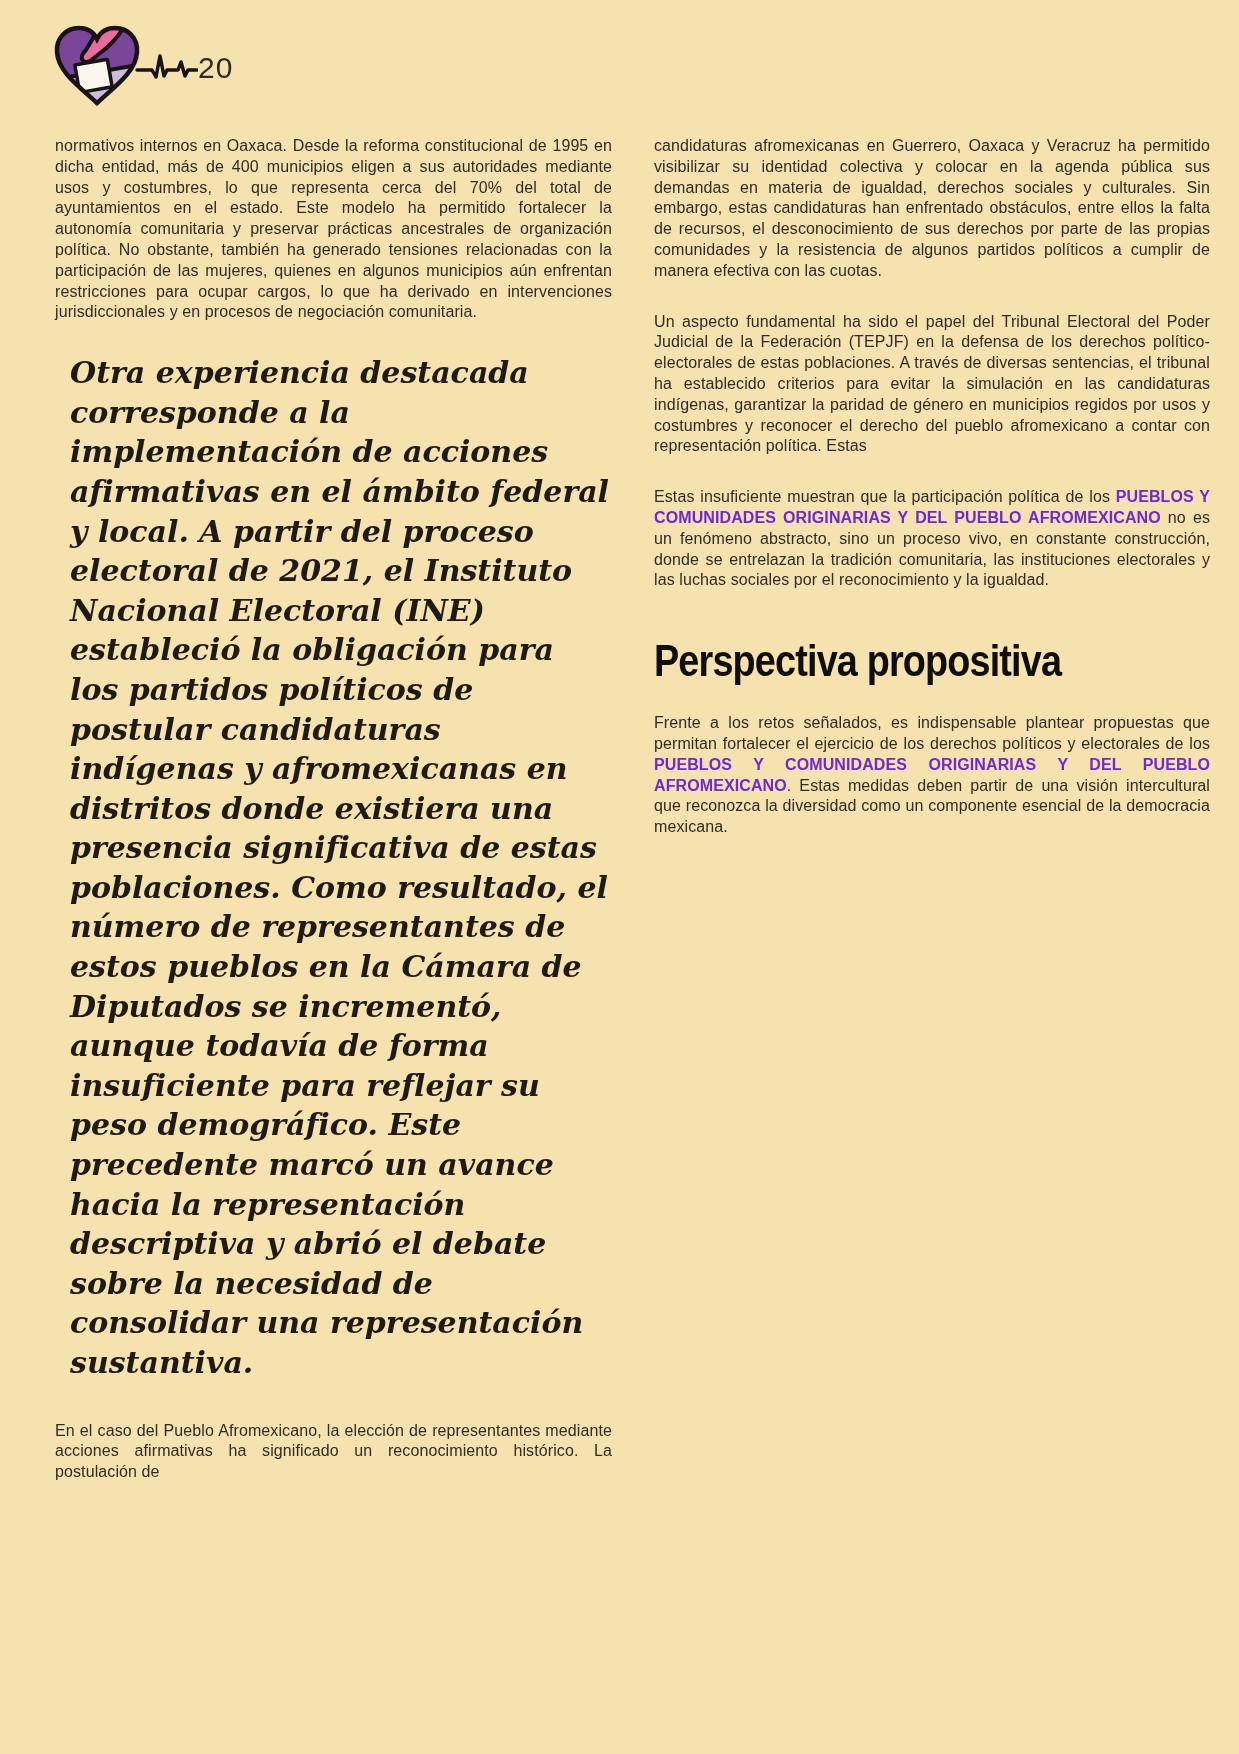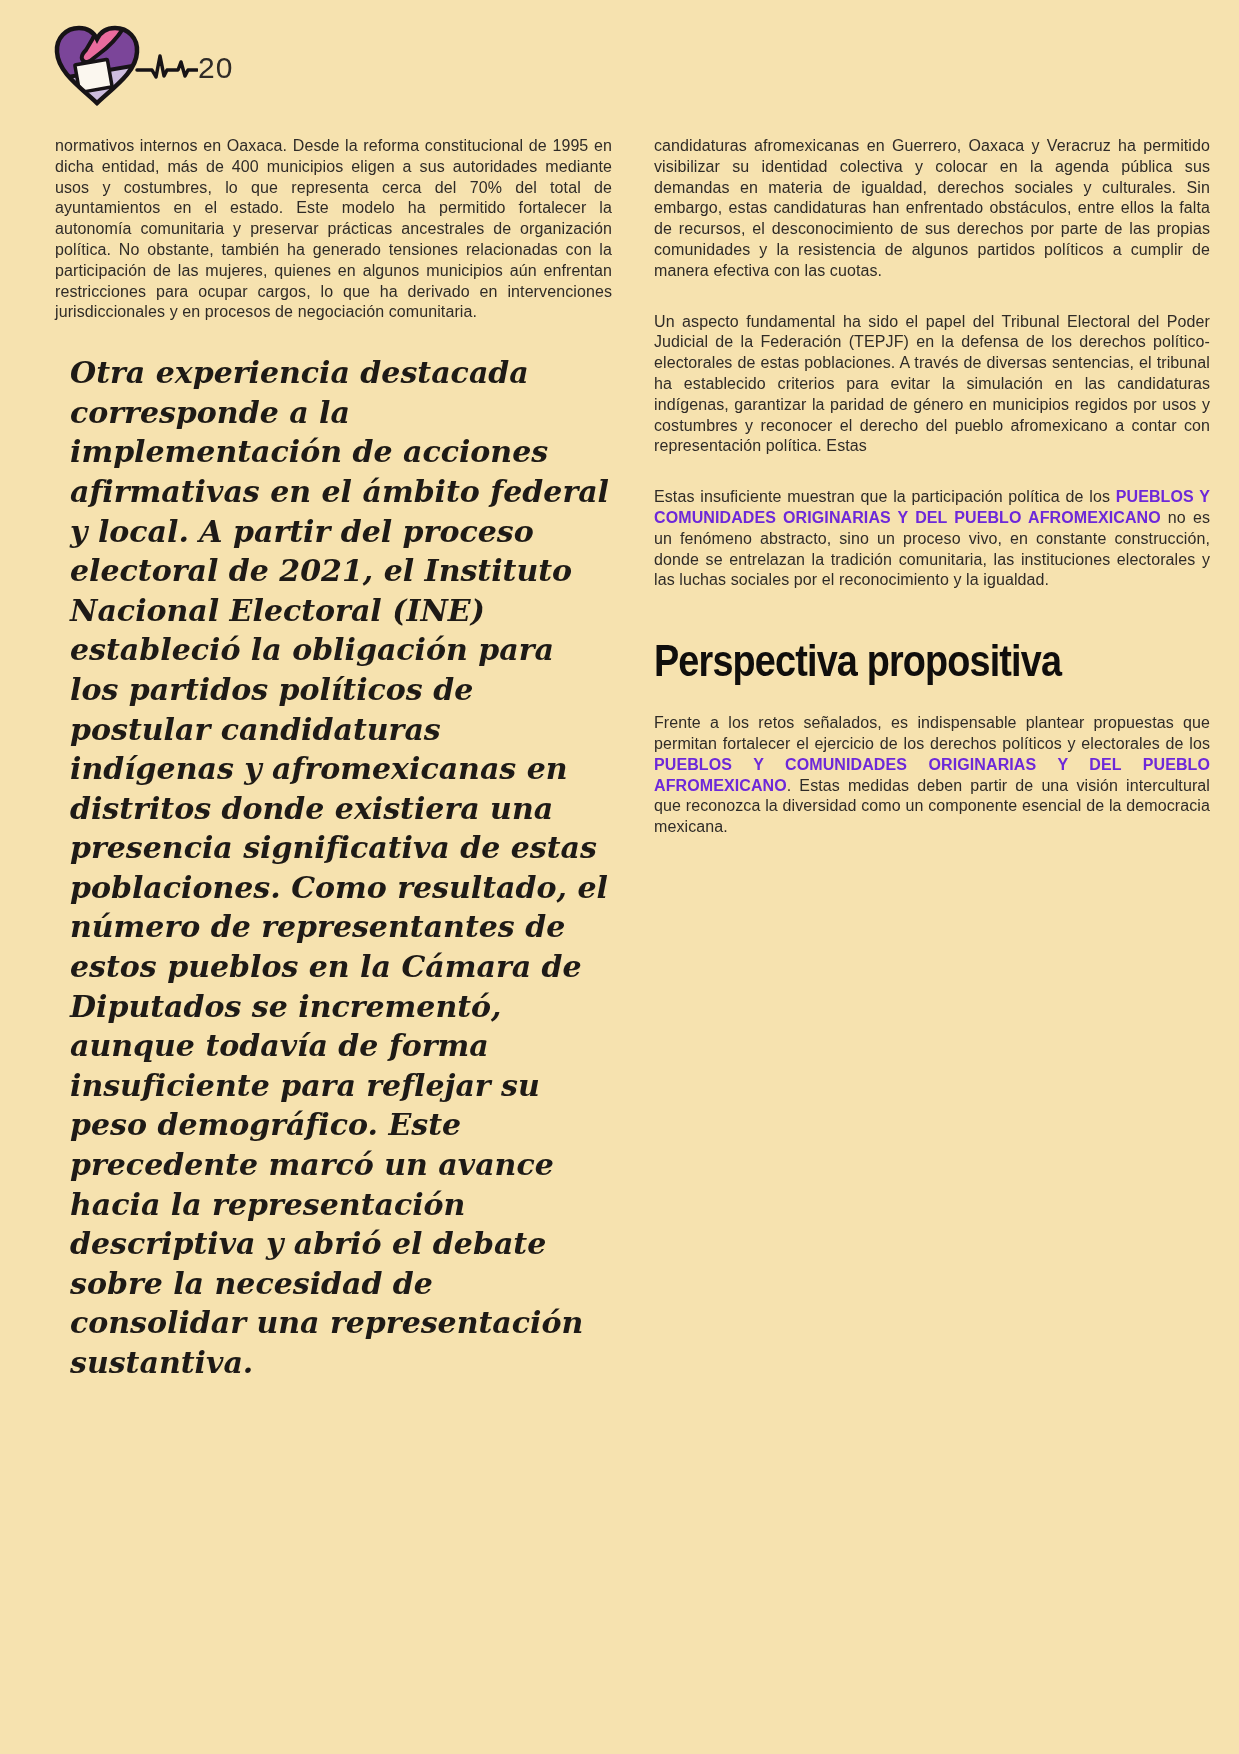--- a/index.html
+++ b/index.html
@@ -75,6 +75,7 @@
 <section class="col col-left">
   <p class="body">normativos internos en Oaxaca. Desde la reforma constitucional de 1995 en dicha entidad, más de 400 municipios eligen a sus autoridades mediante usos y costumbres, lo que representa cerca del 70% del total de ayuntamientos en el estado. Este modelo ha permitido fortalecer la autonomía comunitaria y preservar prácticas ancestrales de organización política. No obstante, también ha generado tensiones relacionadas con la participación de las mujeres, quienes en algunos municipios aún enfrentan restricciones para ocupar cargos, lo que ha derivado en intervenciones jurisdiccionales y en procesos de negociación comunitaria.</p>
   <p class="pullquote">Otra experiencia destacada corresponde a la implementación de acciones afirmativas en el ámbito federal y local. A partir del proceso electoral de 2021, el Instituto Nacional Electoral (INE) estableció la obligación para los partidos políticos de postular candidaturas indígenas y afromexicanas en distritos donde existiera una presencia significativa de estas poblaciones. Como resultado, el número de representantes de estos pueblos en la Cámara de Diputados se incrementó, aunque todavía de forma insuficiente para reflejar su peso demográfico. Este precedente marcó un avance hacia la representación descriptiva y abrió el debate sobre la necesidad de consolidar una representación sustantiva.</p>
+  <p class="body">En el caso del Pueblo Afromexicano, la elección de representantes mediante acciones afirmativas ha significado un reconocimiento histórico. La postulación de</p>
 </section>
 
 <section class="col col-right">

